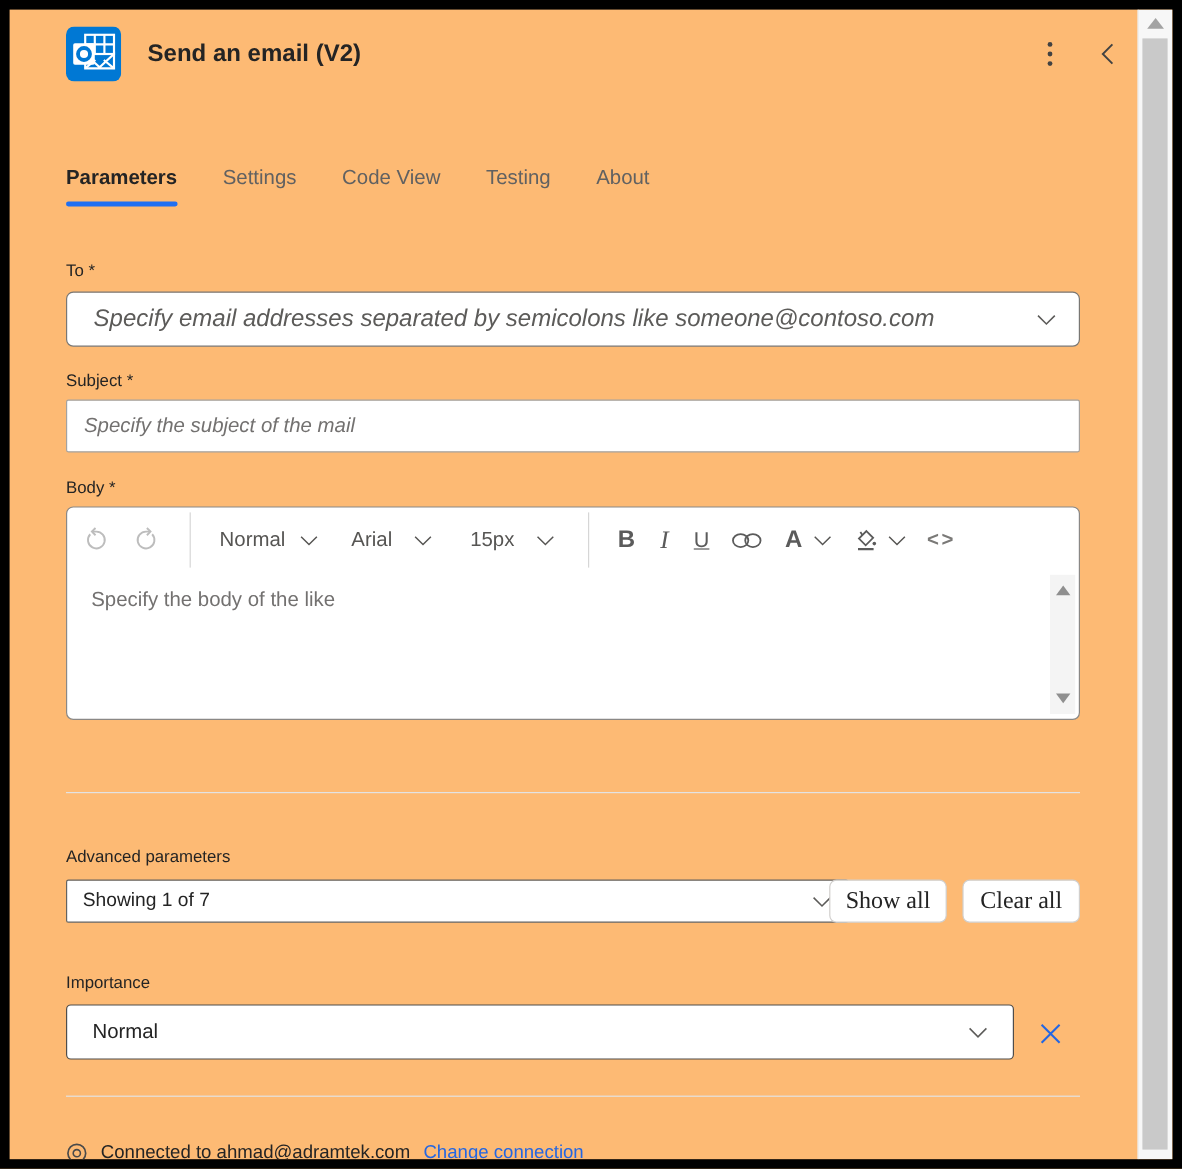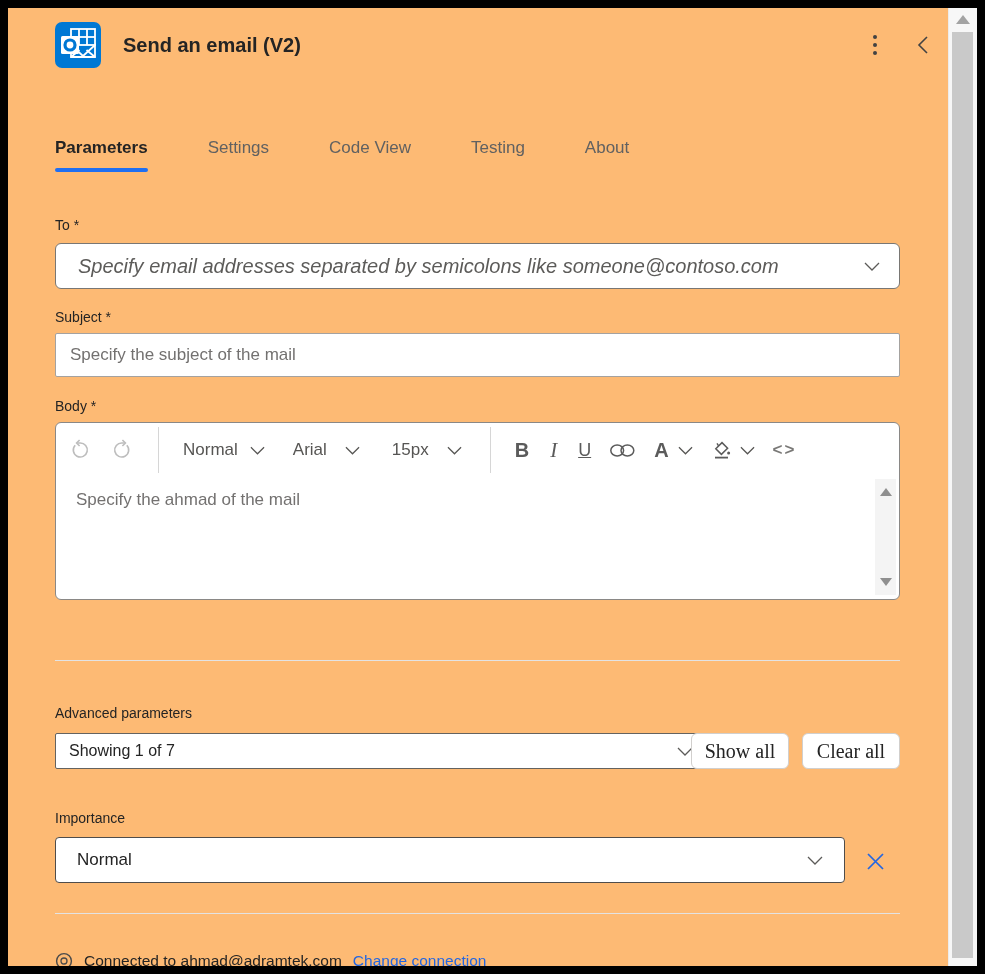--- a/index.html
+++ b/index.html
@@ -26,7 +26,7 @@
     border-left:7px solid transparent;border-right:7px solid transparent;border-bottom:9px solid #a3a3a3;}
   .v-thumb{position:absolute;top:24px;left:3px;width:21px;height:calc(100% - 32px);background:#c9c9c9;cursor:pointer;}
   
-  .tabs{position:absolute;left:47px;top:130px;display:flex;gap:60px;font-size:17px;color:#616161;}
+  .tabs{position:absolute;left:47px;top:130px;display:flex;gap:38px;font-size:17px;color:#616161;}
   .tab{position:relative;padding-bottom:14px;cursor:pointer;}
   .tab.active{color:#242424;font-weight:700;}
   .tab-underline{position:absolute;left:0;right:0;bottom:0;height:4px;border-radius:2px;background:var(--c-accent,#1f6ff2);}

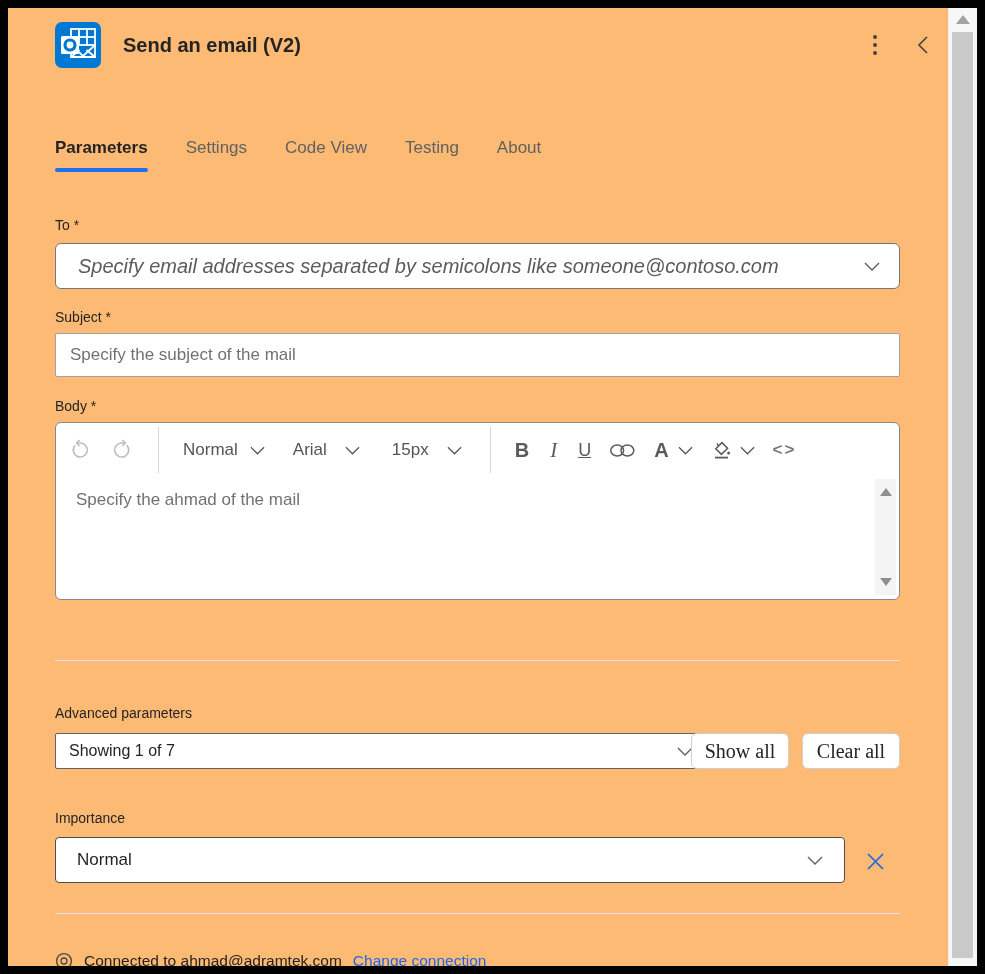--- a/index.html
+++ b/index.html
@@ -38,7 +38,7 @@
   .to-box input{border:none;outline:none;flex:1;font-family:inherit;font-size:20px;color:#242424;background:transparent;}
   .to-box input::placeholder{font-style:italic;color:#5c5b59;opacity:1;}
   .subject-box{top:325px;height:44px;border:1px solid #a4a2a0;border-radius:2px;padding:0 12px;}
-  .subject-box input{border:none;outline:none;flex:1;font-family:inherit;font-size:17px;color:#242424;background:transparent;}
+  .subject-box input{border:none;outline:none;flex:1;font-family:inherit;font-size:17px;color:#242424;background:transparent;font-style:italic;}
   .subject-box input::placeholder{color:#737170;opacity:1;}
   
   .editor{position:absolute;left:47px;top:414px;width:845px;height:178px;box-sizing:border-box;

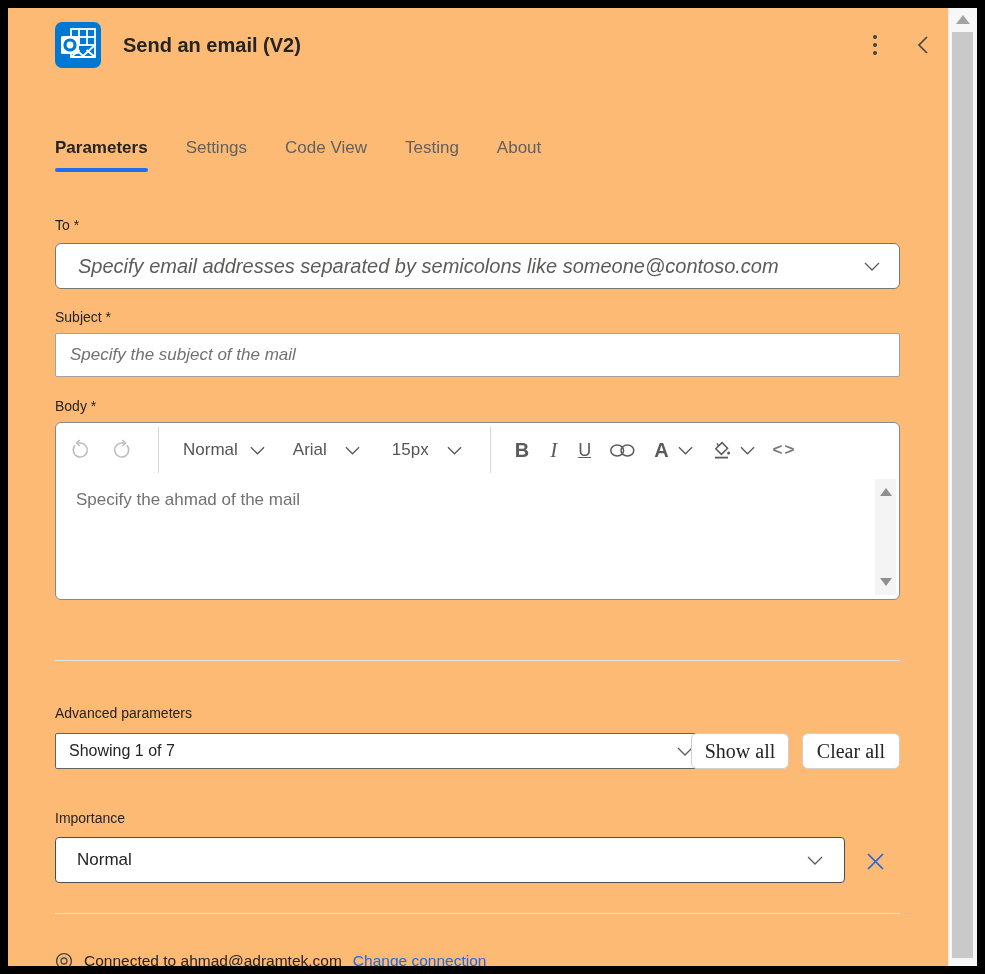--- a/index.html
+++ b/index.html
@@ -197,7 +197,7 @@
       <button class="tb-btn fmt-code">&lt;&gt;</button>
     </div>
     <div class="body-area">
-      <span class="body-placeholder">Specify the ahmad of the mail</span>
+      <span class="body-placeholder">Specify the body of the like</span>
       <div class="inner-scroll">
         <span class="tri tri-up"></span>
         <span class="tri tri-dn"></span>

